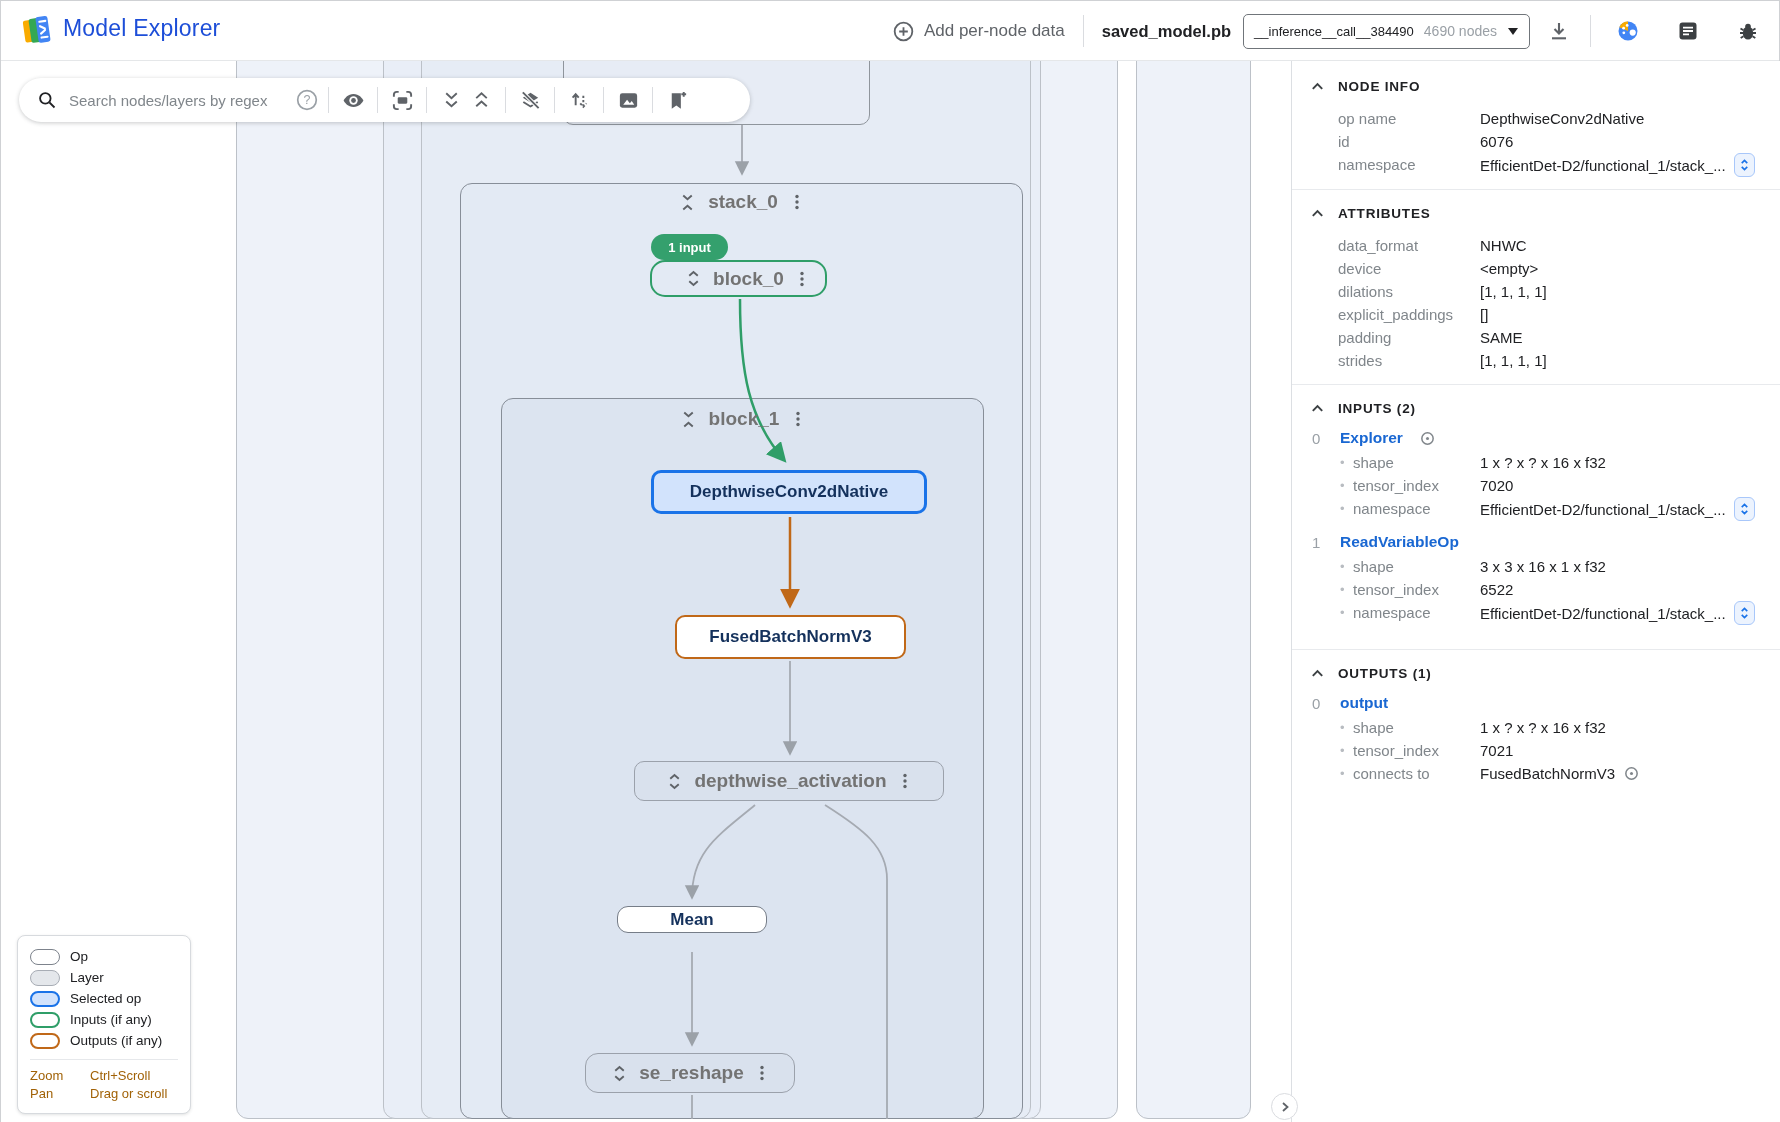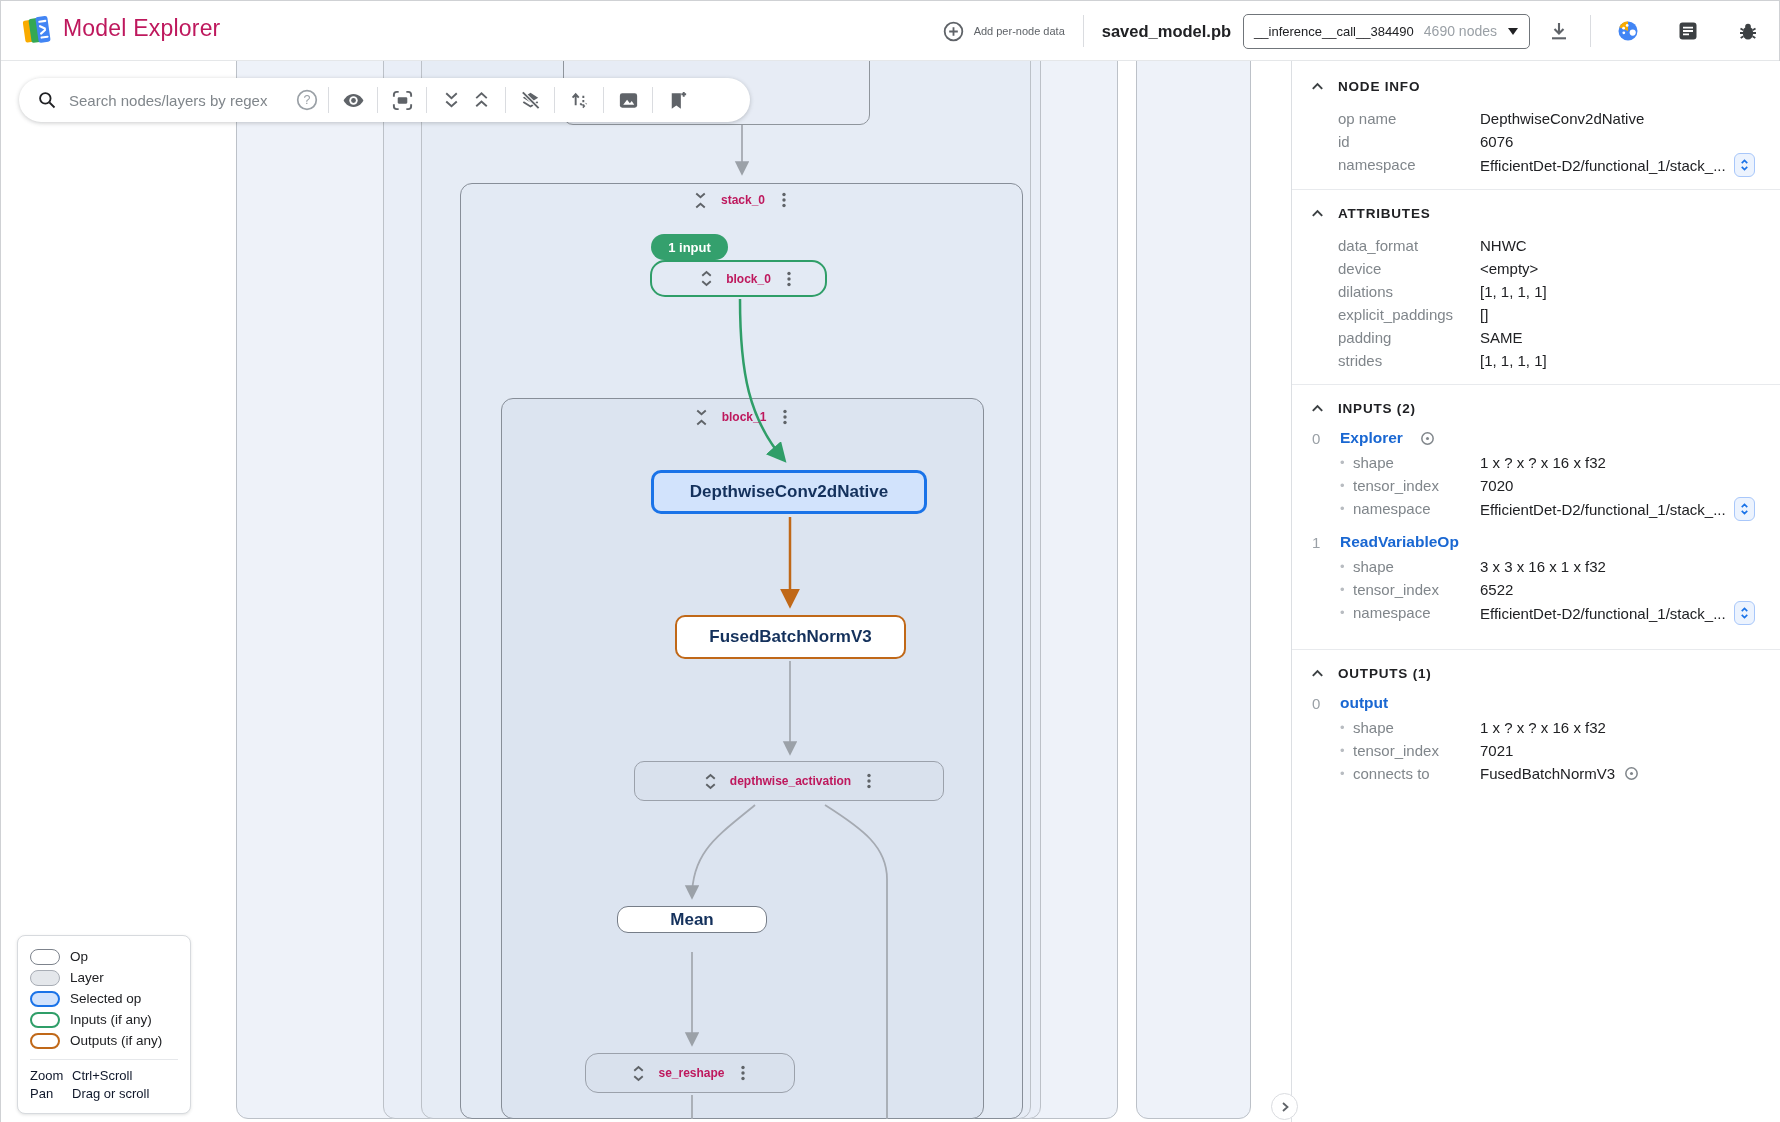--- a/index.html
+++ b/index.html
@@ -10,7 +10,7 @@
   
   .topbar { position:absolute; left:0; top:0; width:100%; height:60px; background:#fff; border-bottom:1px solid #e5e7e9; z-index:40; }
   .logo { position:absolute; left:20px; top:12px; width:34px; height:34px; }
-  .app-title { position:absolute; left:62px; top:14px; font-size:23px; color:#be185d; letter-spacing:.2px; }
+  .app-title { position:absolute; left:62px; top:14px; font-size:23px; color:#1d4ed8; letter-spacing:.2px; }
   .topbar-right { position:absolute; right:18px; top:0; height:60px; display:flex; align-items:center; }
   .add-btn { display:flex; align-items:center; gap:9px; color:#5f6368; font-size:11px; cursor:pointer; }
   .vdiv { width:1px; height:32px; background:#dadce0; margin:0 18px; }

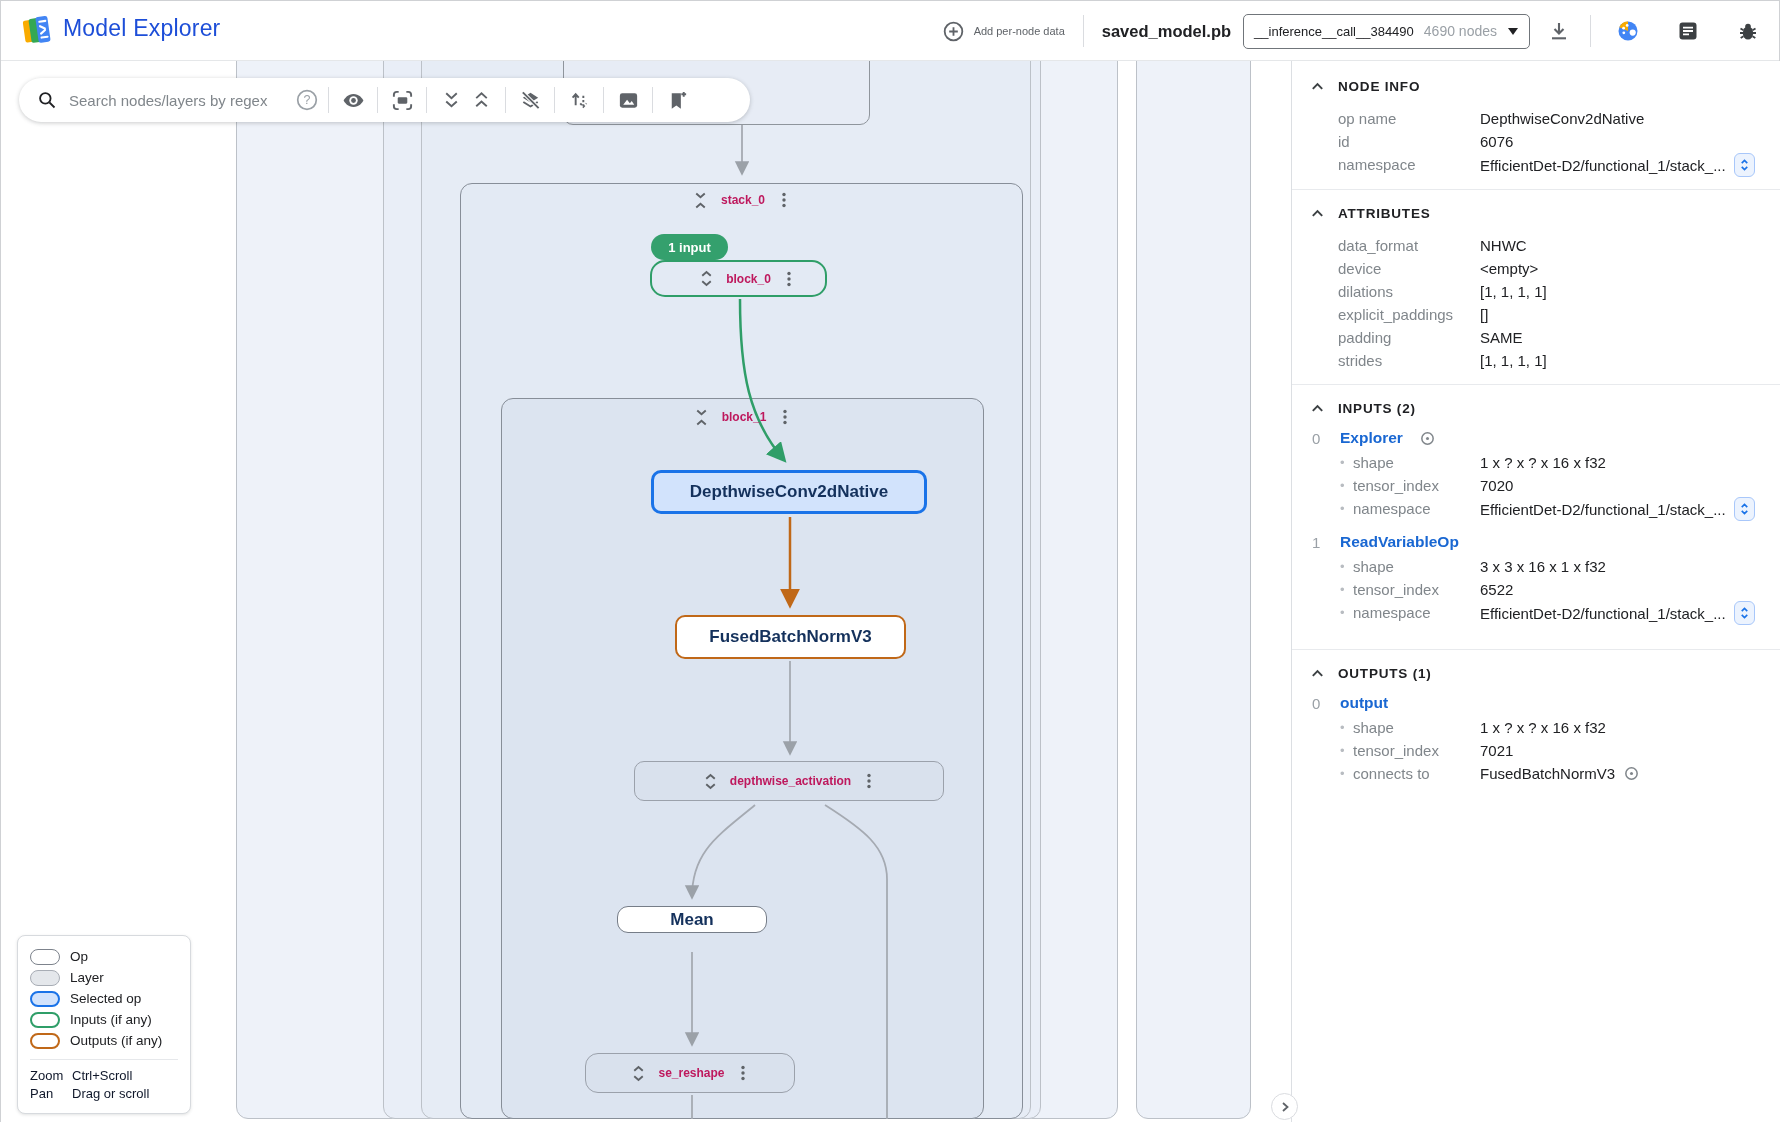--- a/index.html
+++ b/index.html
@@ -12,7 +12,7 @@
   .logo { position:absolute; left:20px; top:12px; width:34px; height:34px; }
   .app-title { position:absolute; left:62px; top:14px; font-size:23px; color:#1d4ed8; letter-spacing:.2px; }
   .topbar-right { position:absolute; right:18px; top:0; height:60px; display:flex; align-items:center; }
-  .add-btn { display:flex; align-items:center; gap:9px; color:#5f6368; font-size:11px; cursor:pointer; }
+  .add-btn { display:flex; align-items:center; gap:9px; color:#5f6368; font-size:17px; cursor:pointer; }
   .vdiv { width:1px; height:32px; background:#dadce0; margin:0 18px; }
   .model-file { font-size:16.5px; font-weight:700; color:#202124; margin-right:12px; white-space:nowrap; }
   .graph-select { display:flex; align-items:center; height:35px; border:1px solid #70757a; border-radius:5px; padding:0 10px; gap:10px; cursor:pointer; background:#fff; }

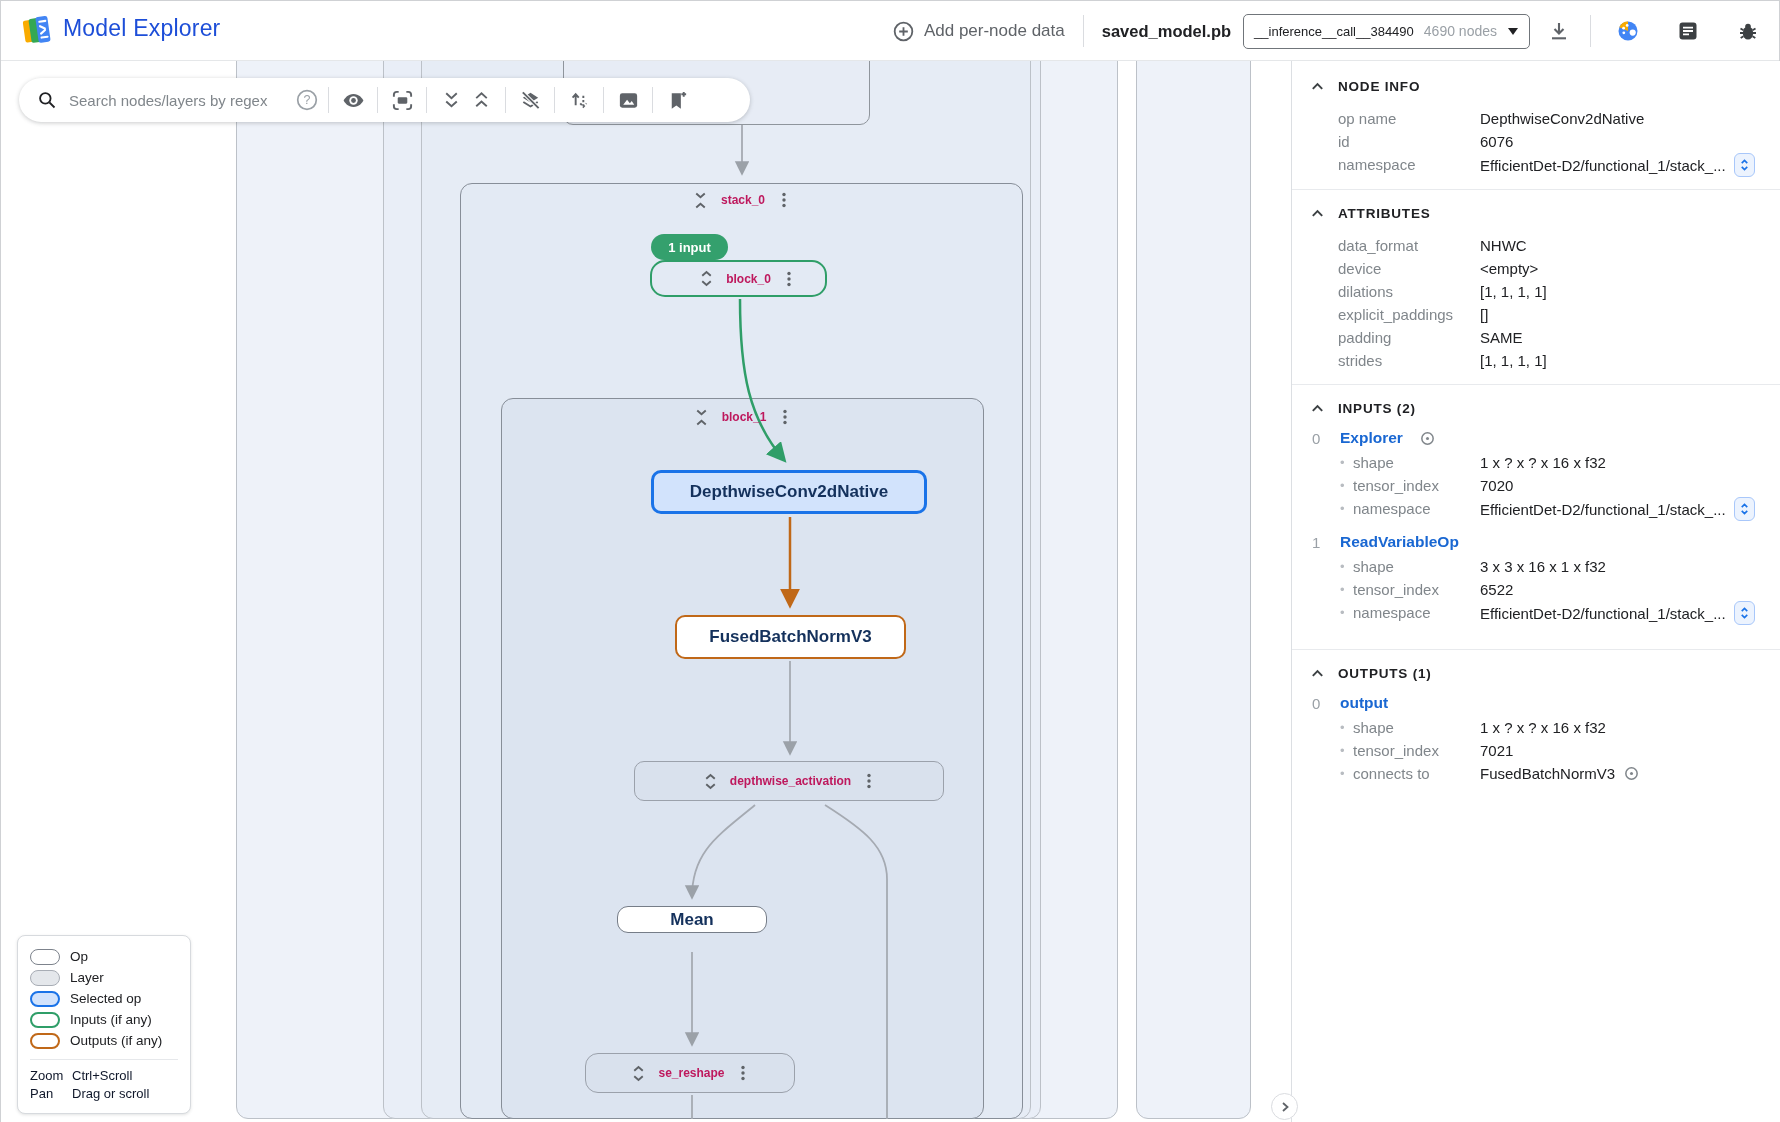--- a/index.html
+++ b/index.html
@@ -36,7 +36,7 @@
   .edges { position:absolute; left:0; top:0; pointer-events:none; }
 
   .layer-head { position:absolute; display:flex; align-items:center; justify-content:center; gap:12px; }
-  .layer-name { font-size:12px; font-weight:700; color:#be185d; }
+  .layer-name { font-size:19px; font-weight:700; color:#737373; }
   .fold-ic { width:17px; height:17px; color:#5f6368; cursor:pointer; display:flex; }
   .kebab { width:14px; height:18px; color:#5f6368; cursor:pointer; display:flex; }
   .badge { position:absolute; left:650px; top:173px; width:77px; height:26px; background:#34a06d; border-radius:13px; color:#fff; font-size:13px; font-weight:700; display:flex; align-items:center; justify-content:center; z-index:6; }

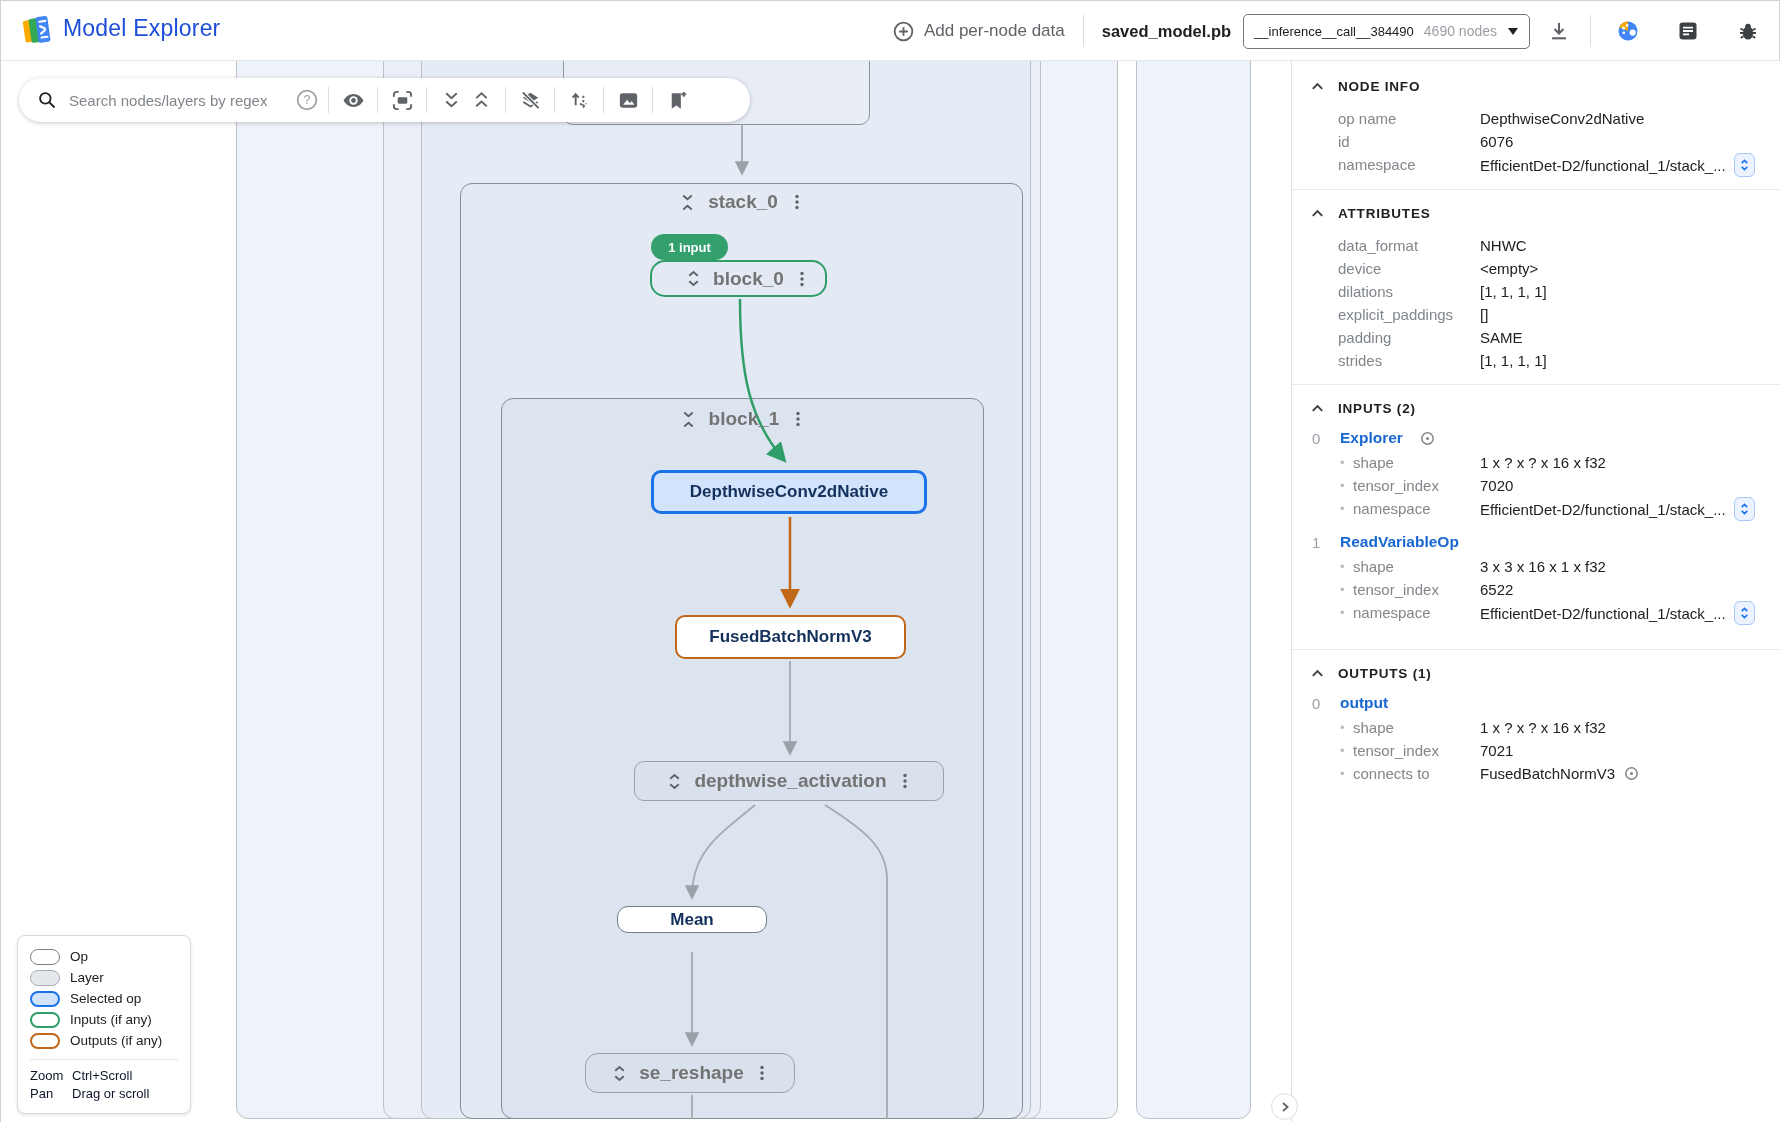--- a/index.html
+++ b/index.html
@@ -70,7 +70,7 @@
   .sw-out { background:#fff; border:2px solid #c06818; }
   .leg-label { font-size:13.5px; color:#202124; white-space:nowrap; }
   .leg-div { height:1px; background:#e6e8eb; margin:9px 0 8px; }
-  .leg-hint { display:flex; gap:2px; height:18px; font-size:13px; color:#0f172a; }
+  .leg-hint { display:flex; gap:20px; height:18px; font-size:13px; color:#a16207; }
   .leg-hint .k { width:40px; flex:none; }
 
   

